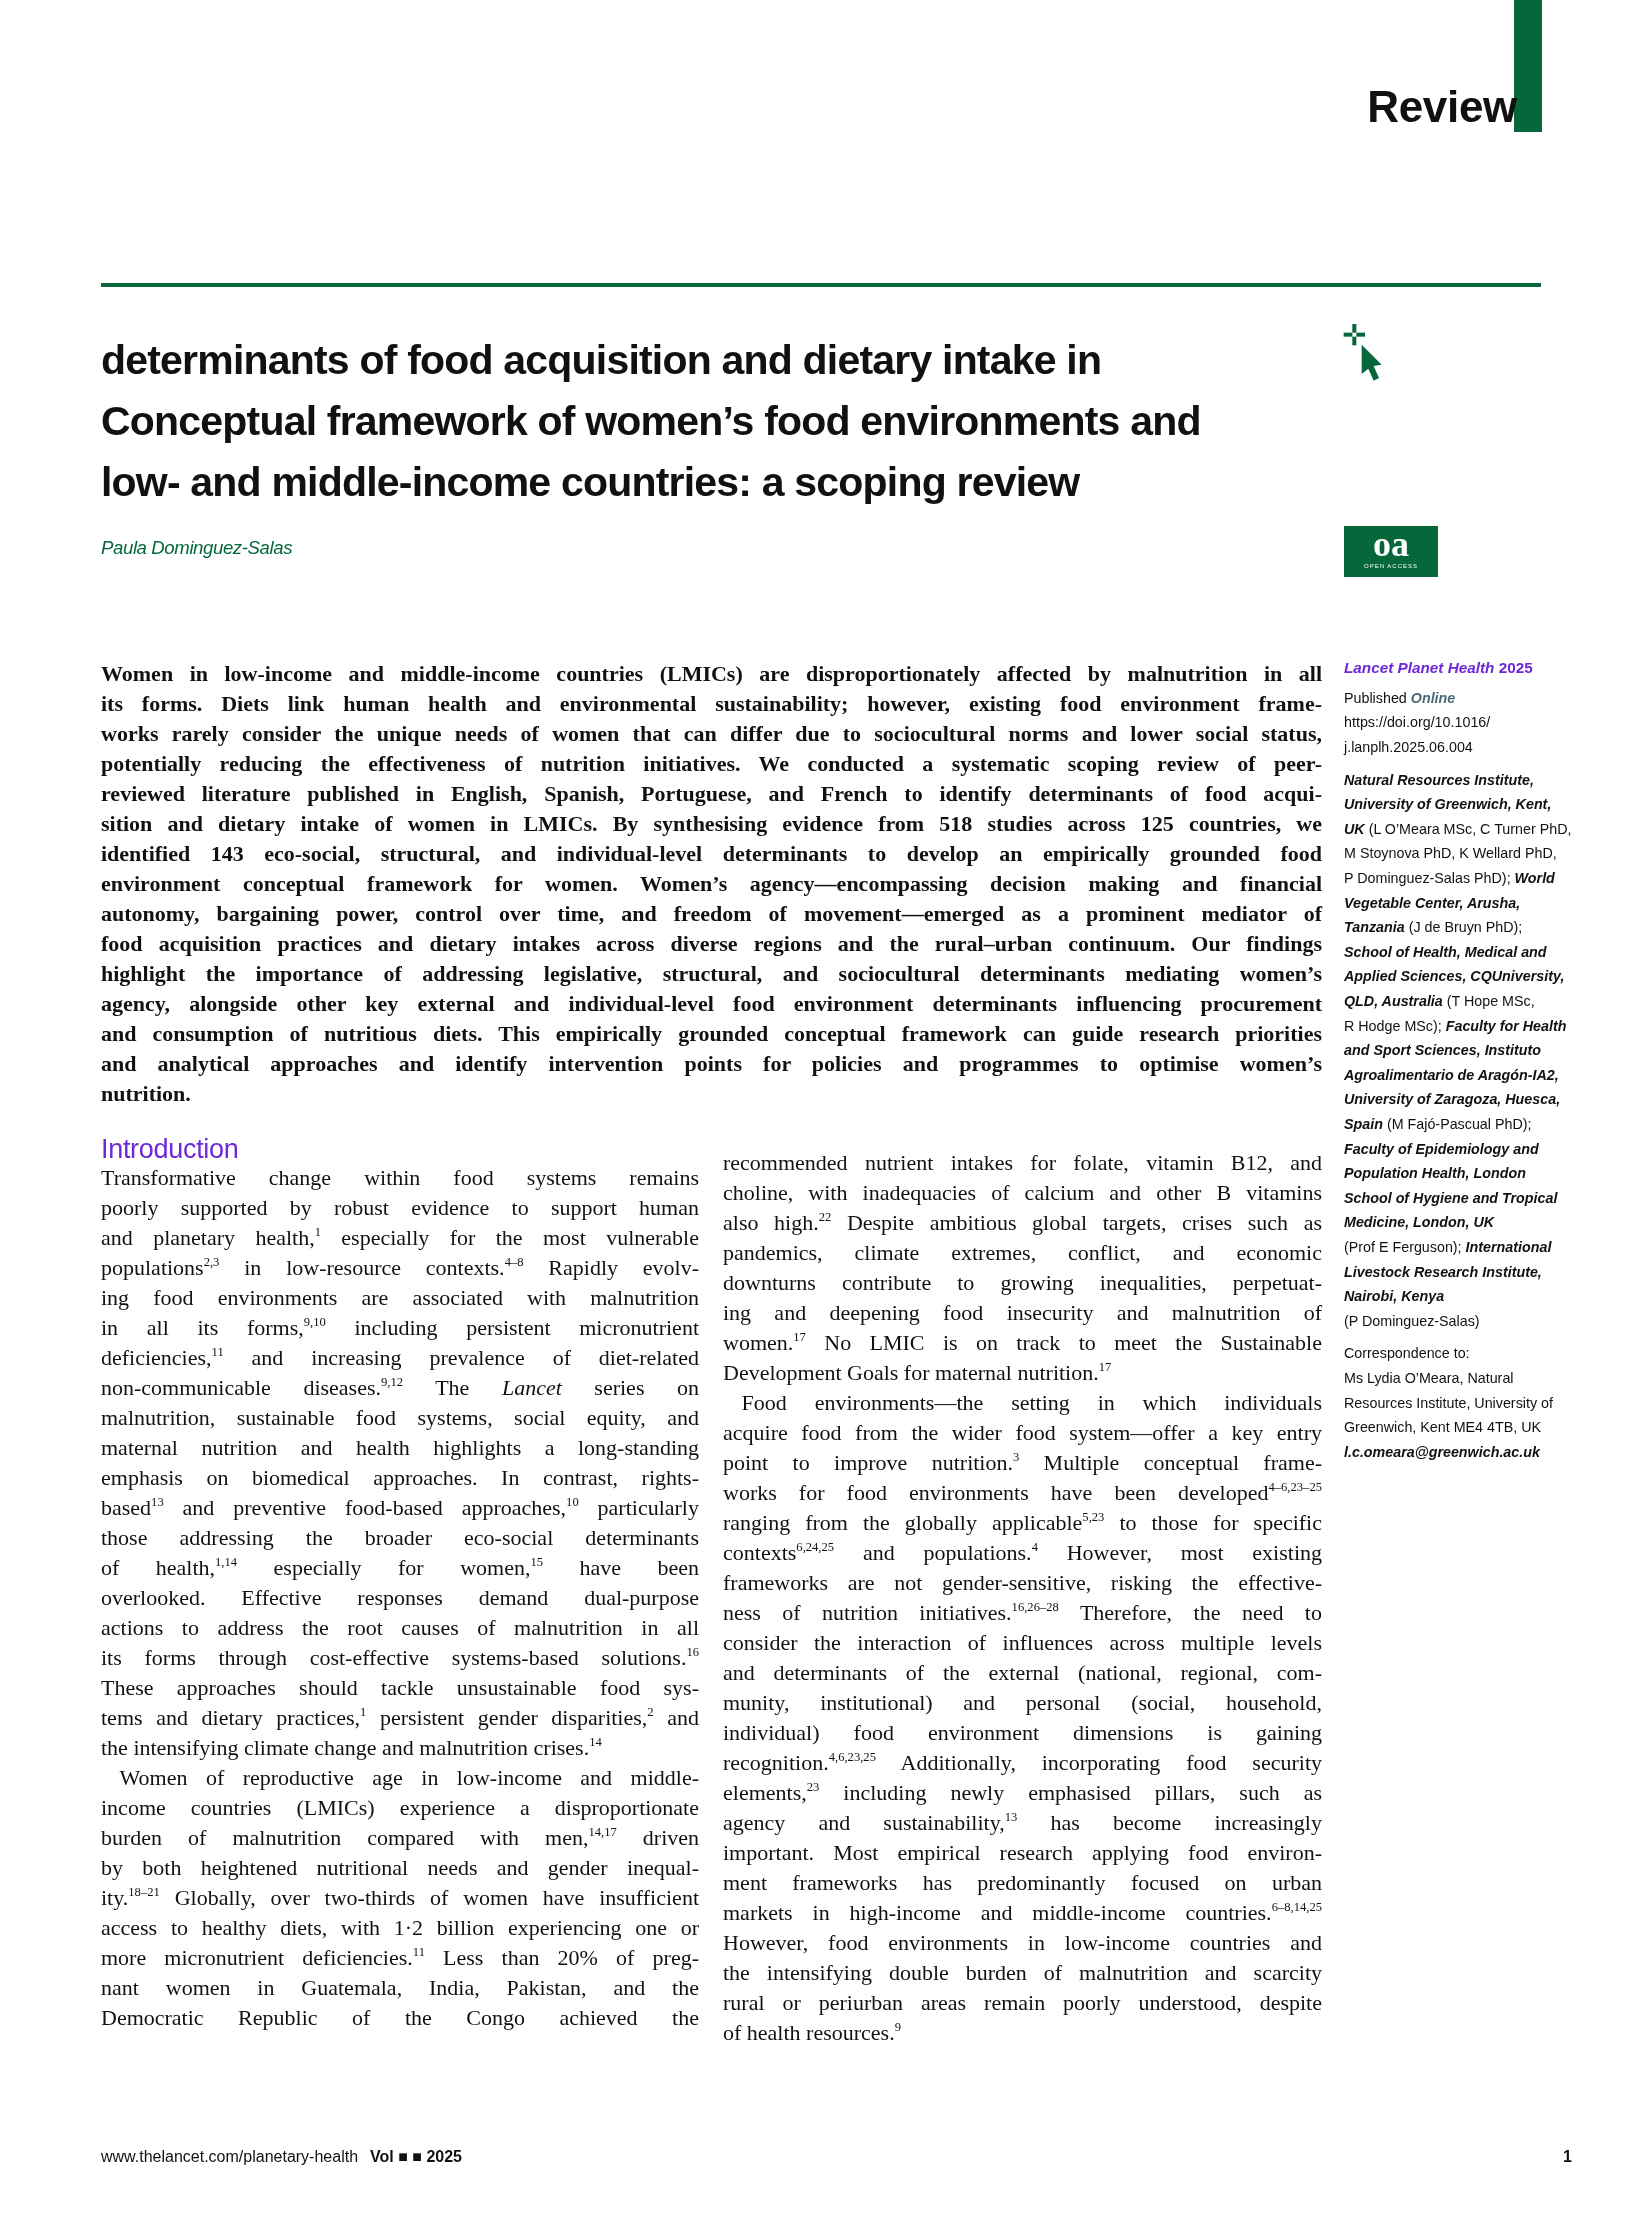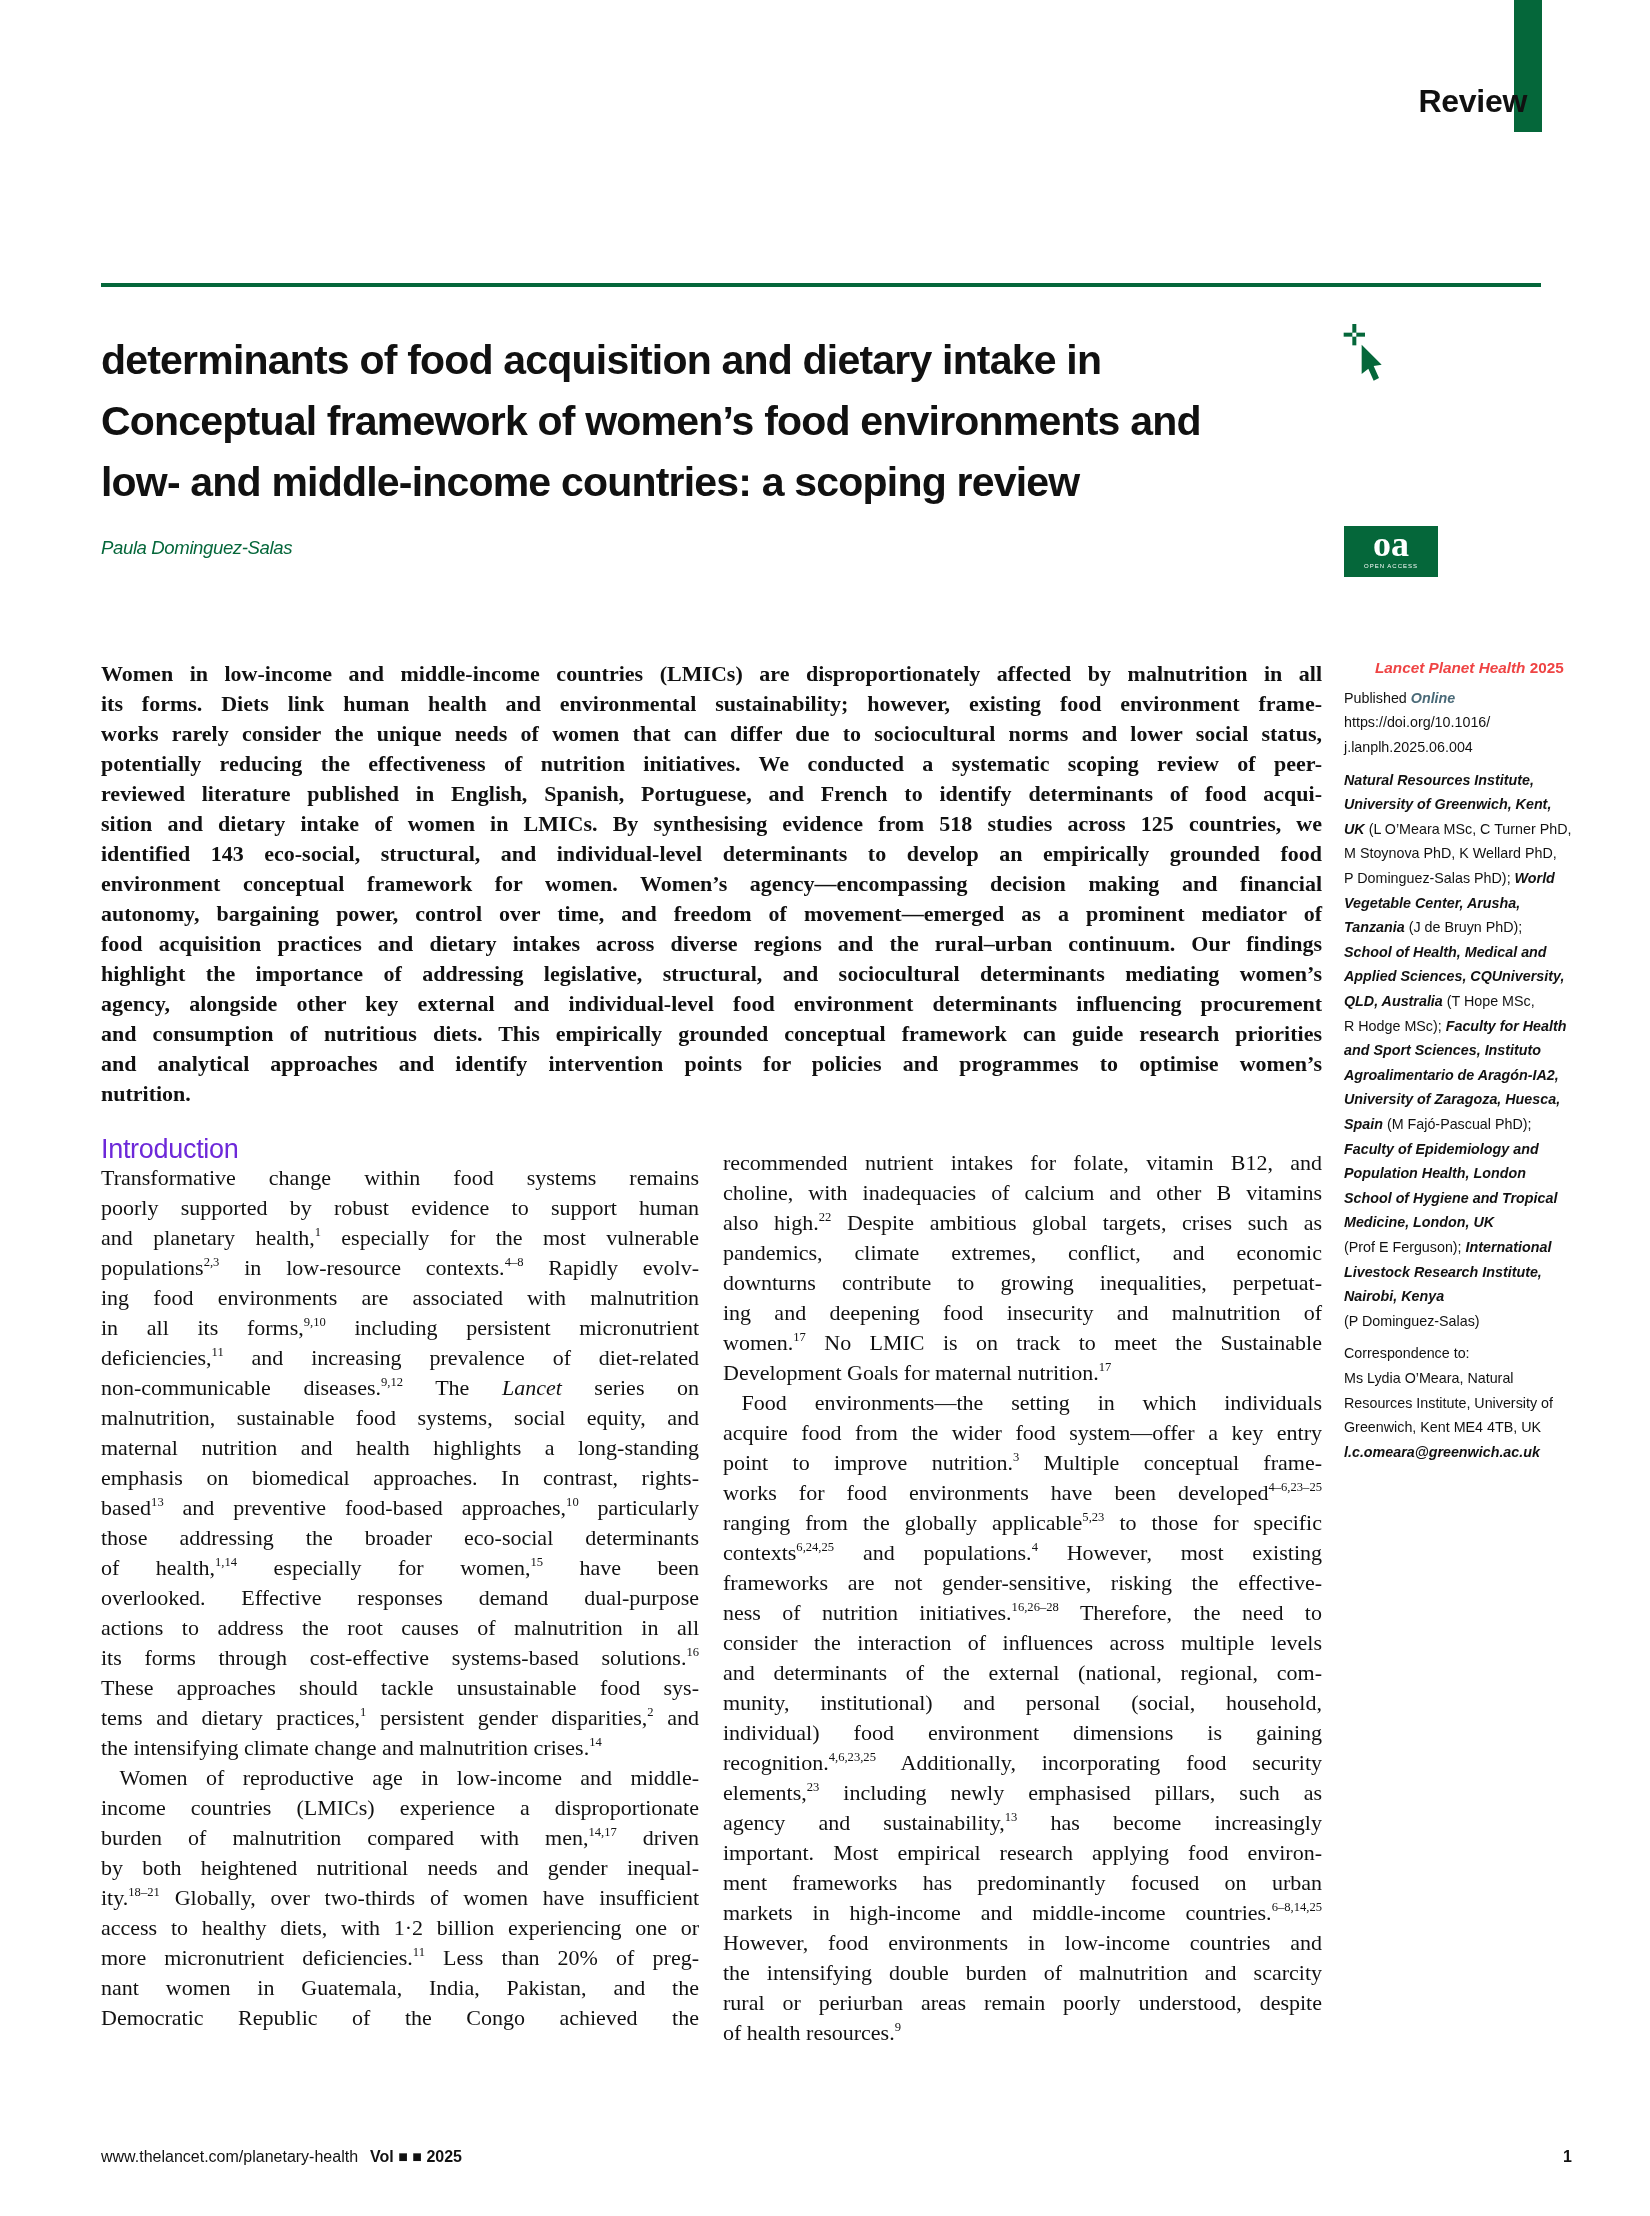--- a/index.html
+++ b/index.html
@@ -9,8 +9,8 @@
   
   #top-bar { left: 1514px; top: 0; width: 28px; height: 132px; background: #05673a; }
   #top-rule { left: 101px; top: 283px; width: 1440px; height: 4px; background: #05673a; }
-  #section-label { right: 124px; top: 85px; font-family: "Liberation Sans", sans-serif; font-weight: bold;
-    font-size: 32px; color: #111; letter-spacing: -0.3px; line-height: 1; }
+  #section-label { right: 134px; top: 85px; font-family: "Liberation Sans", sans-serif; font-weight: bold;
+    font-size: 44px; color: #111; letter-spacing: -0.3px; line-height: 1; }
 
   
   #title { left: 101px; top: 330px; width: 1225px; font-family: "Liberation Sans", sans-serif; font-weight: bold;

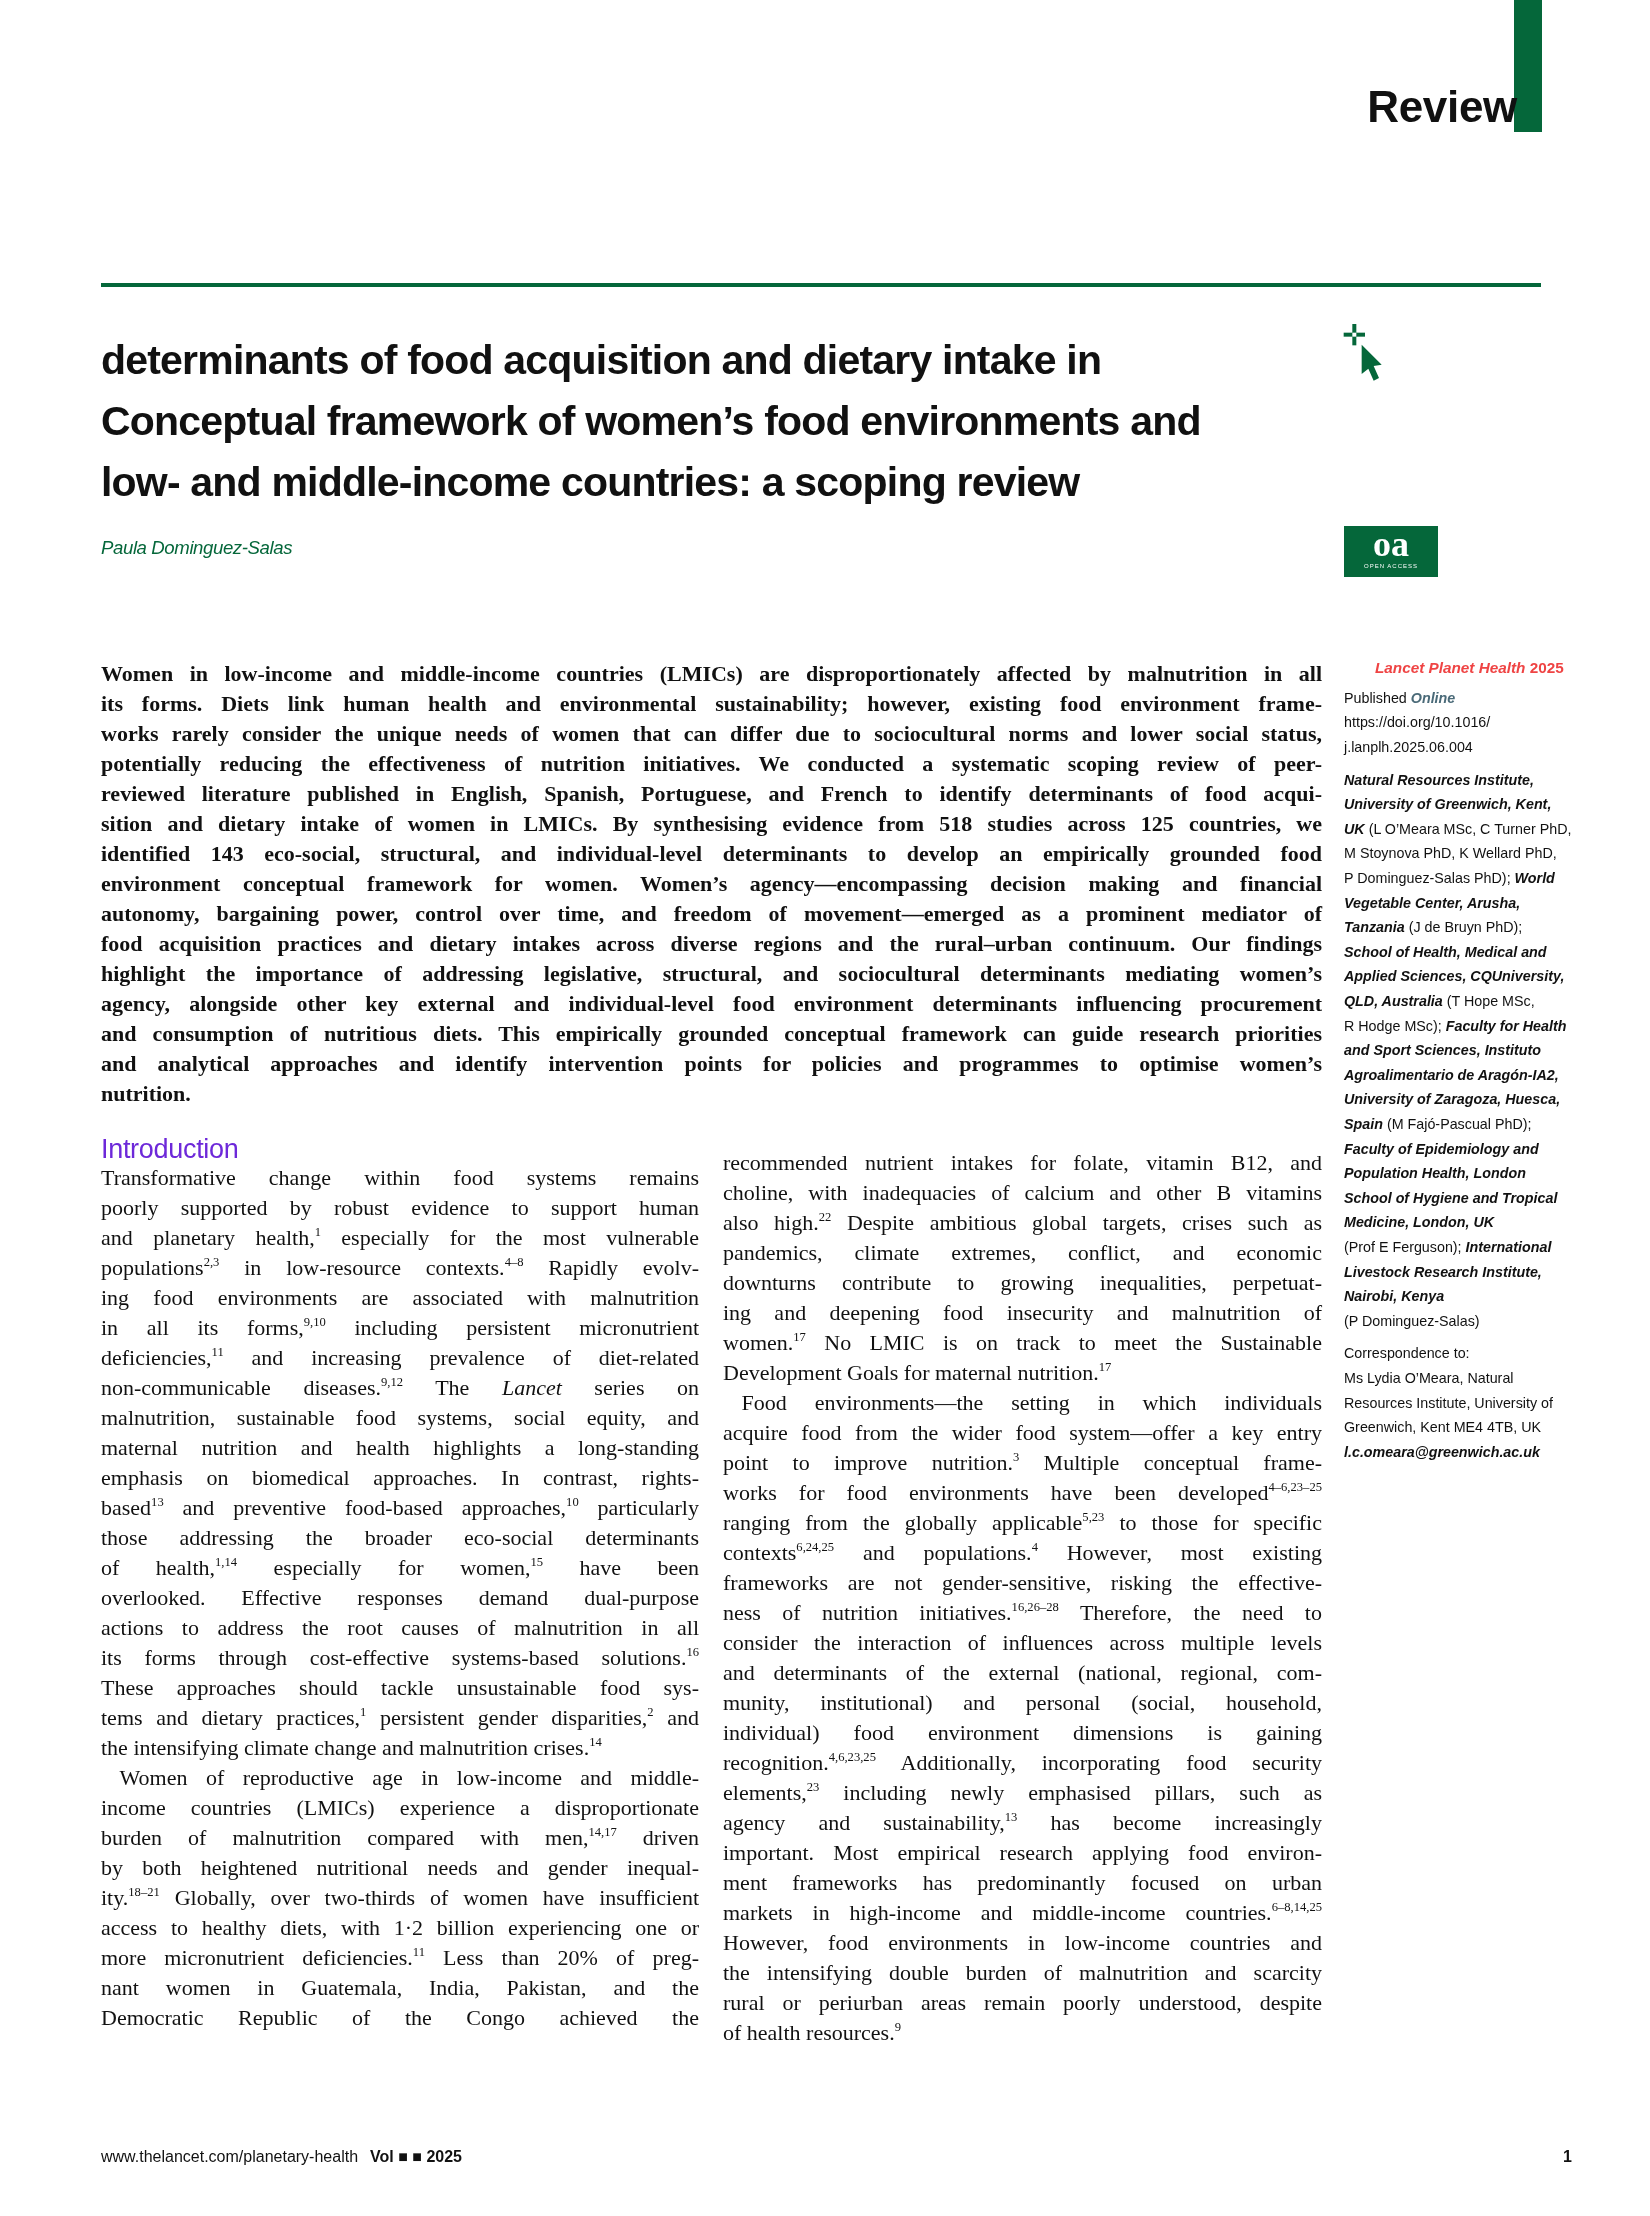--- a/index.html
+++ b/index.html
@@ -44,7 +44,7 @@
 
   
   #sidebar { left: 1344px; top: 656px; width: 220px; font-family: "Liberation Sans", sans-serif; font-size: 14.3px; line-height: 24.6px; color: #111; }
-  #sidebar .sb-journal { display: block; font-weight: bold; font-style: italic; color: #ef4444; font-size: 15.3px; margin-bottom: 5.3px; margin-left: 31px; }
+  #sidebar .sb-journal { display: block; font-weight: bold; font-style: italic; color: #6d28d9; font-size: 15.3px; margin-bottom: 5.3px; }
   #sidebar .sb-journal .yr { font-style: normal; }
   #sidebar .sb-line { display: block; white-space: nowrap; }
   #sidebar .sb-online { color: #4a6a78; font-weight: bold; font-style: italic; }

